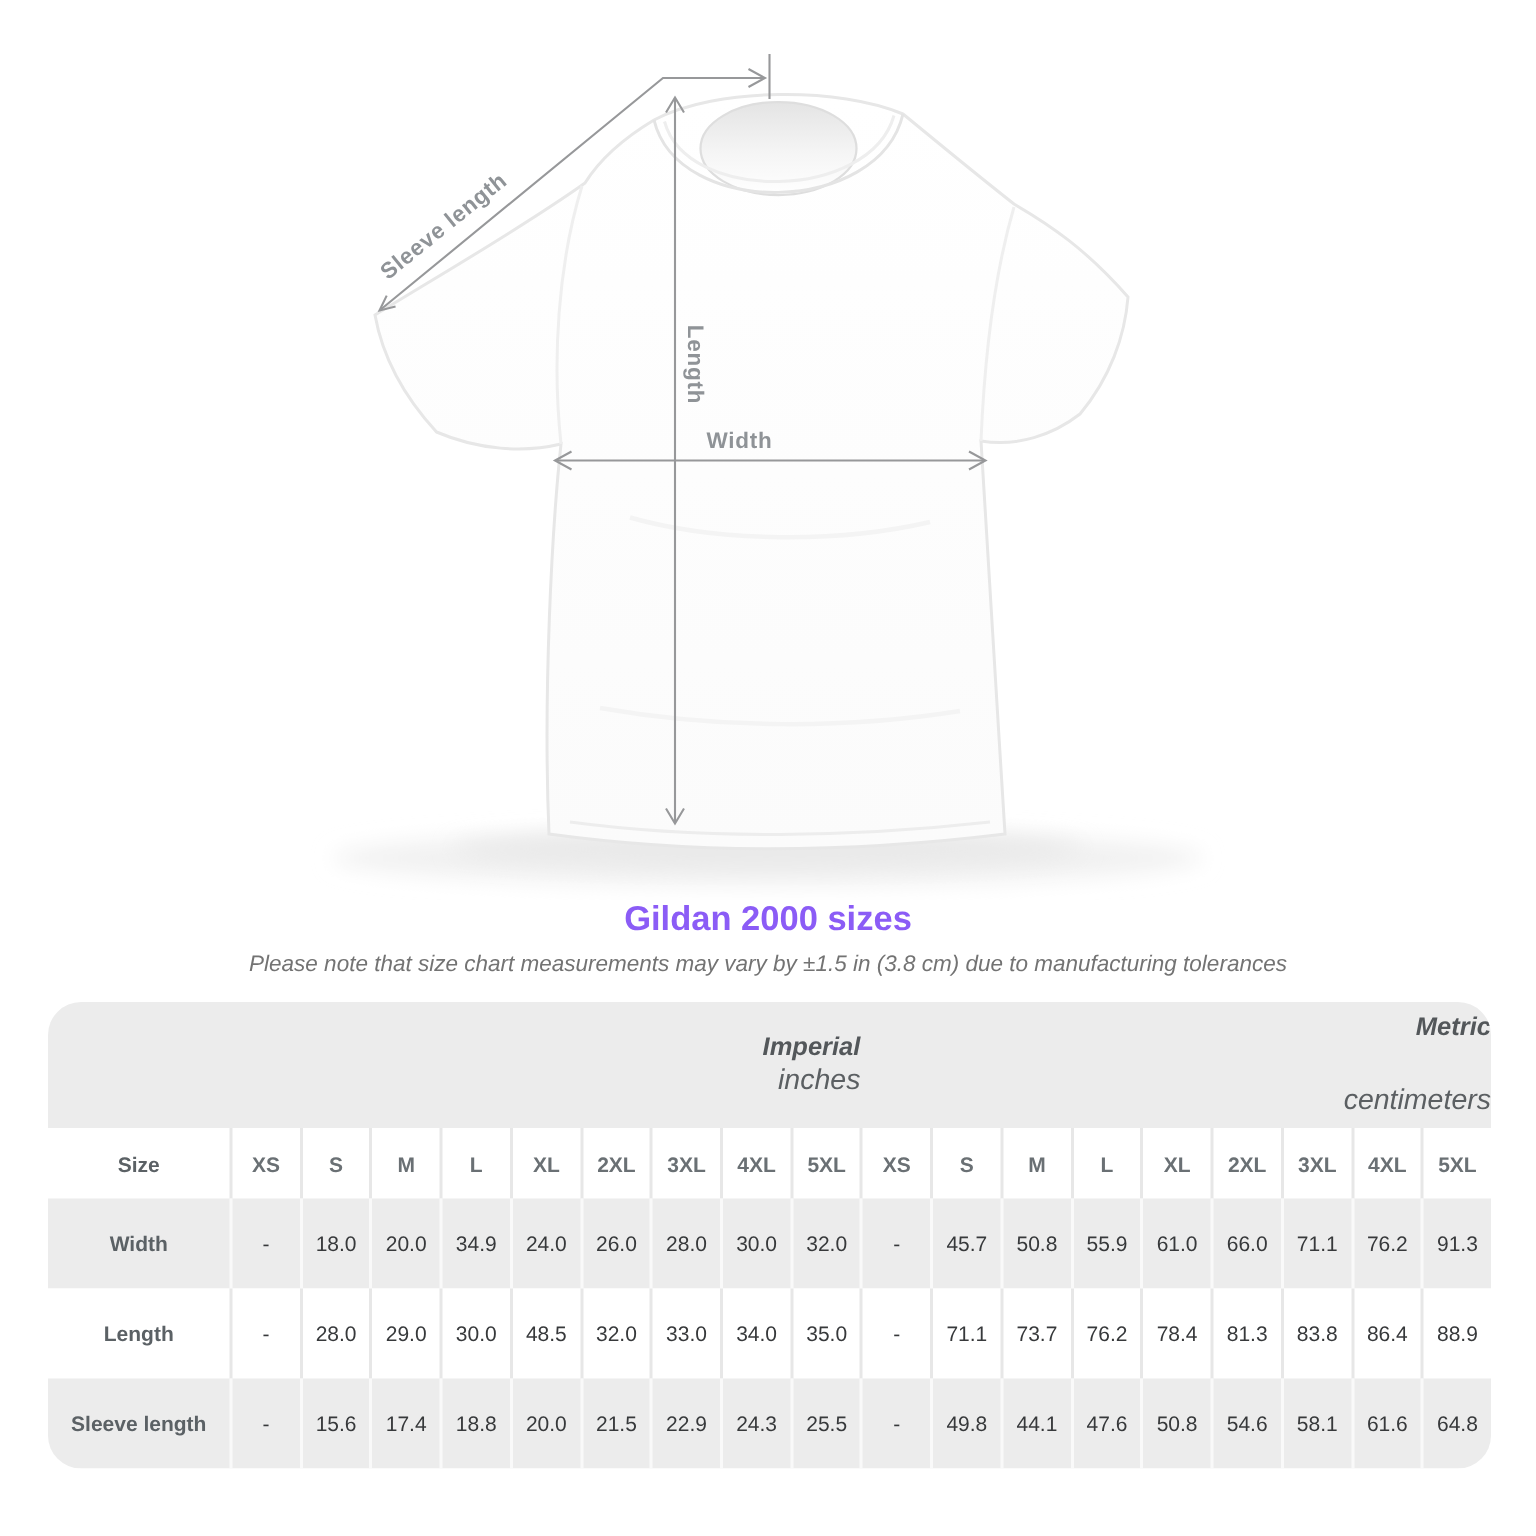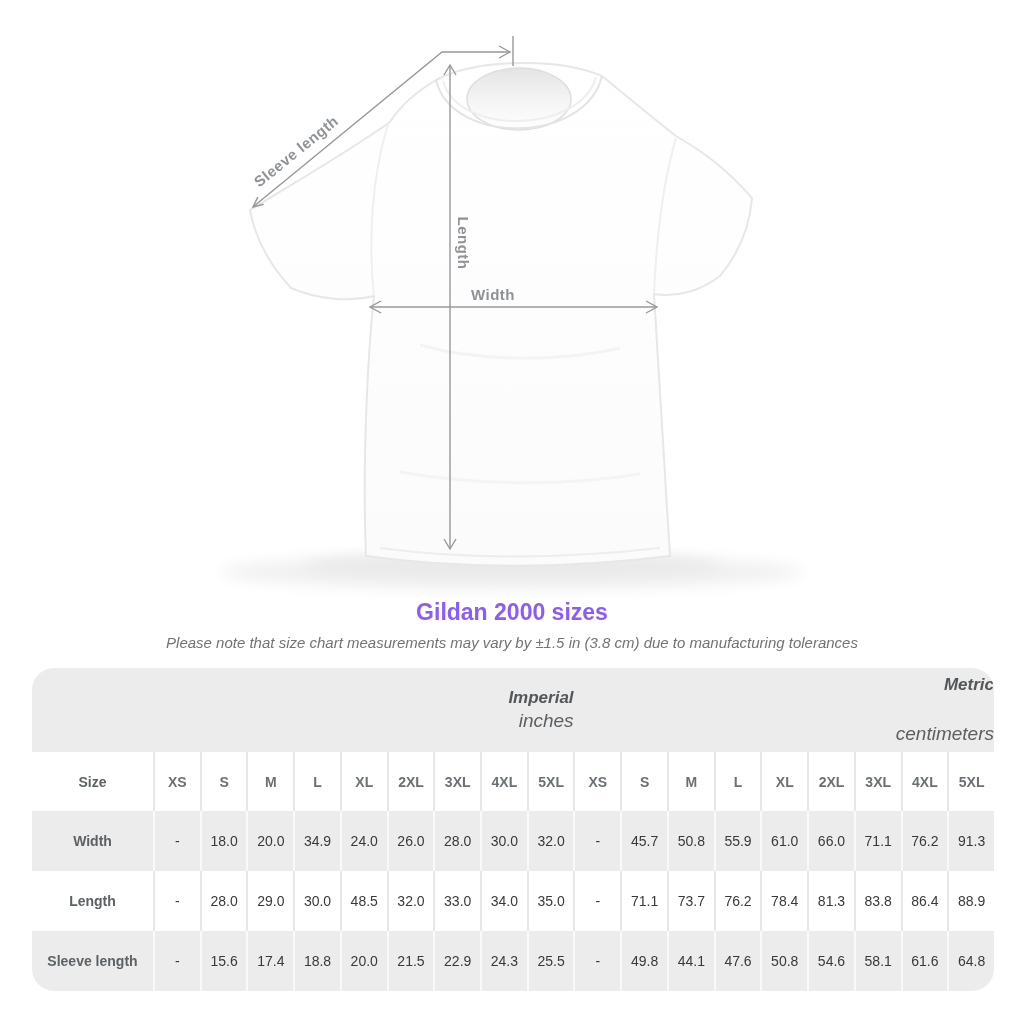--- a/index.html
+++ b/index.html
@@ -44,7 +44,7 @@
   .t-row { display:grid; grid-template-columns:121px repeat(18, 1fr); }
   .r-white { background:#ffffff; --sep:#e7e7e7; }
   .r-gray  { background:#ececec; --sep:#f9f9f9; }
-  .row-size   { height:59px; }
+  .row-size   { height:47px; }
   .row-data   { height:60px; }
   .c { display:flex; align-items:center; justify-content:center; }
   .t-row .c + .c { border-left:2px solid var(--sep); }

